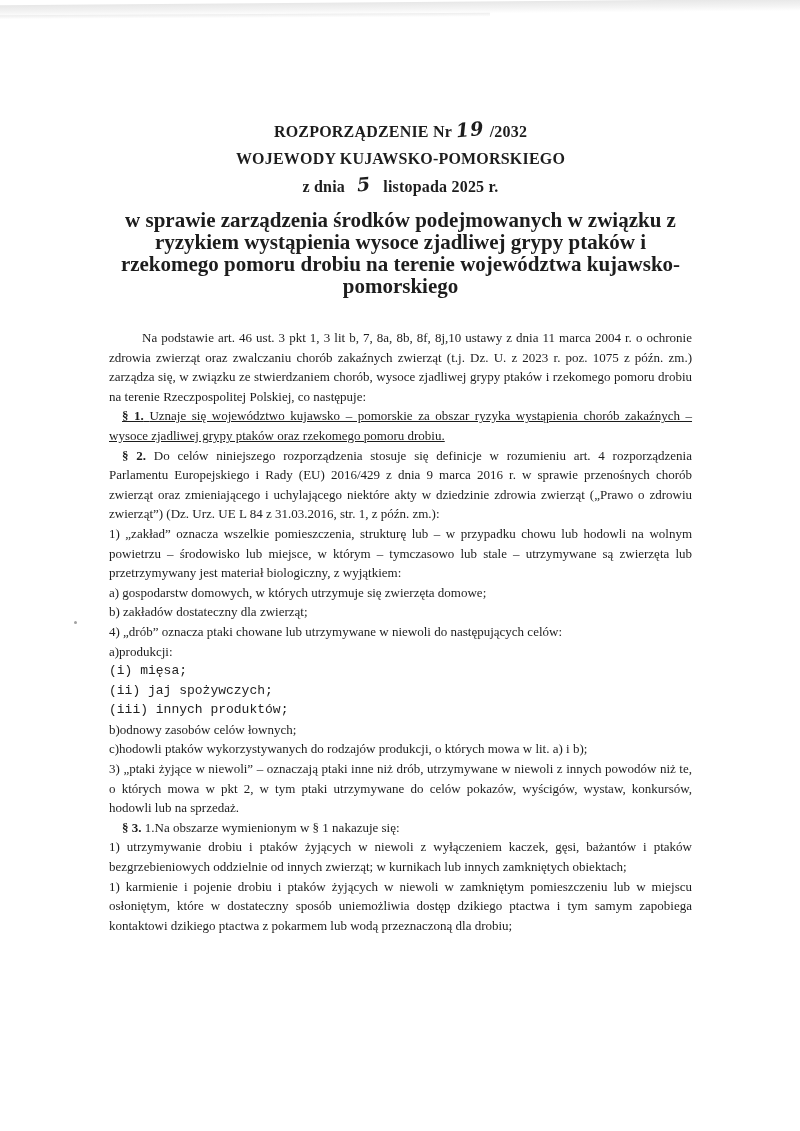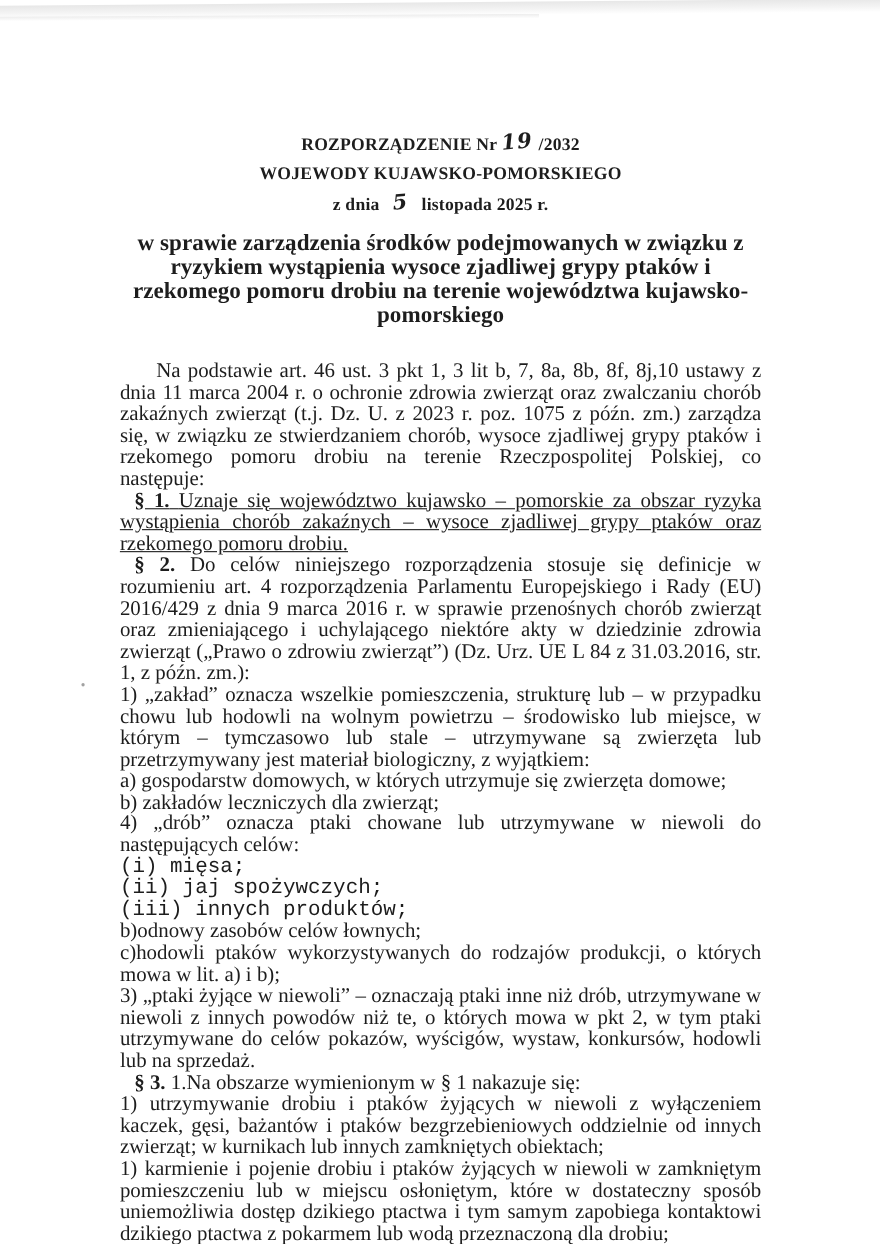--- a/index.html
+++ b/index.html
@@ -81,7 +81,7 @@
   }
   .doc-body {
     margin-top: 31px;
-    font-size: 19px;
+    font-size: 13px;
     line-height: 19.6px;
   }
   .doc-body p {

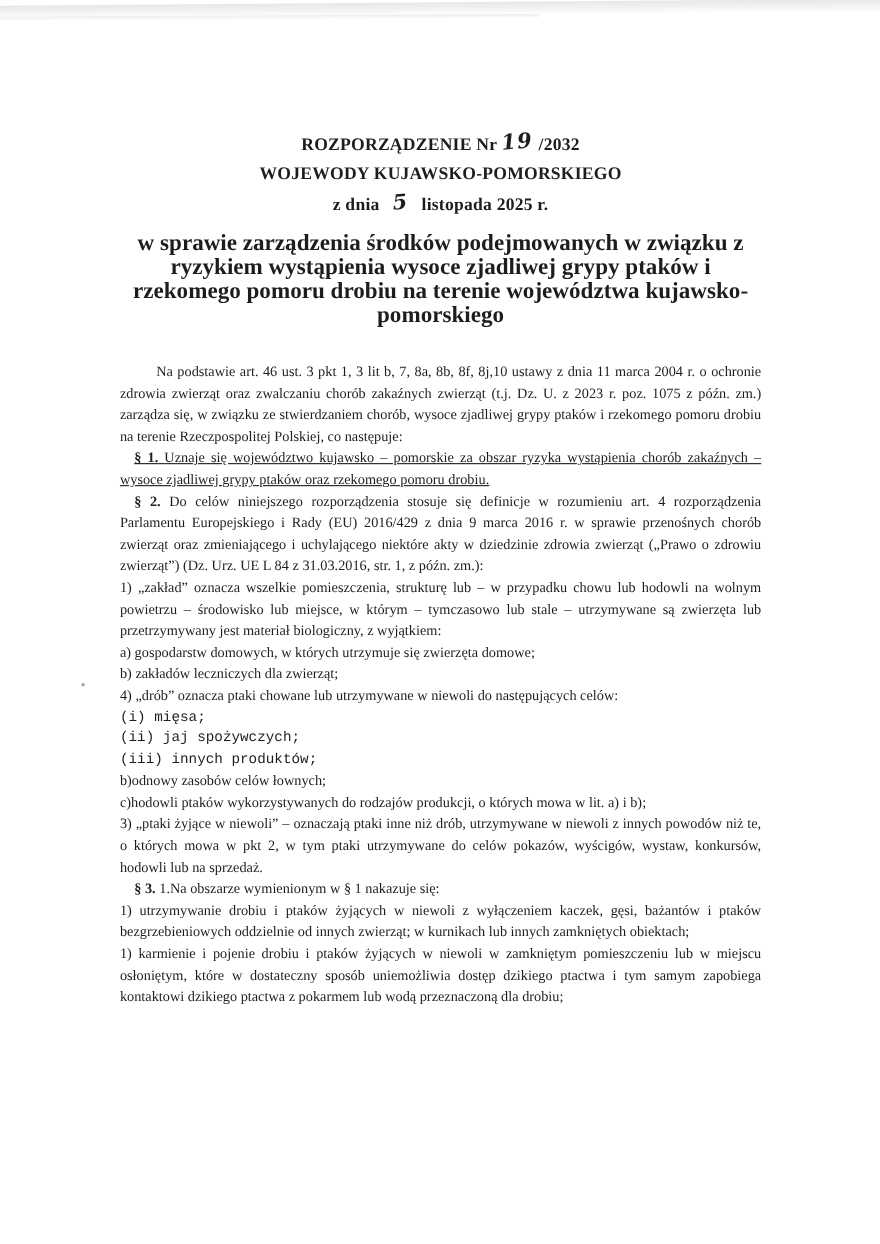--- a/index.html
+++ b/index.html
@@ -120,7 +120,7 @@
       <p class="section gap-md"><span class="lead">§ 2.</span> <span>Do celów niniejszego rozporządzenia stosuje się definicje w rozumieniu art. 4 rozporządzenia Parlamentu Europejskiego i Rady (EU) 2016/429 z dnia 9 marca 2016 r. w sprawie przenośnych chorób zwierząt oraz zmieniającego i uchylającego niektóre akty w dziedzinie zdrowia zwierząt („Prawo o zdrowiu zwierząt”) (Dz. Urz. UE L 84 z 31.03.2016, str. 1, z późn. zm.):</span></p>
       <p class="l1"><span>1) „zakład” oznacza wszelkie pomieszczenia, strukturę lub – w przypadku chowu lub hodowli na wolnym powietrzu – środowisko lub miejsce, w którym – tymczasowo lub stale – utrzymywane są zwierzęta lub przetrzymywany jest materiał biologiczny, z wyjątkiem:</span></p>
       <p class="l2"><span>a) gospodarstw domowych, w których utrzymuje się zwierzęta domowe;</span></p>
-      <p class="l2"><span>b) zakładów leczniczych dla zwierząt;</span></p>
+      <p class="l2"><span>b) zakładów dostateczny dla zwierząt;</span></p>
       <p class="l1"><span>4) „drób” oznacza ptaki chowane lub utrzymywane w niewoli do następujących celów:</span></p>
       <p class="l3"><span>(i) mięsa;</span></p>
       <p class="l3"><span>(ii) jaj spożywczych;</span></p>

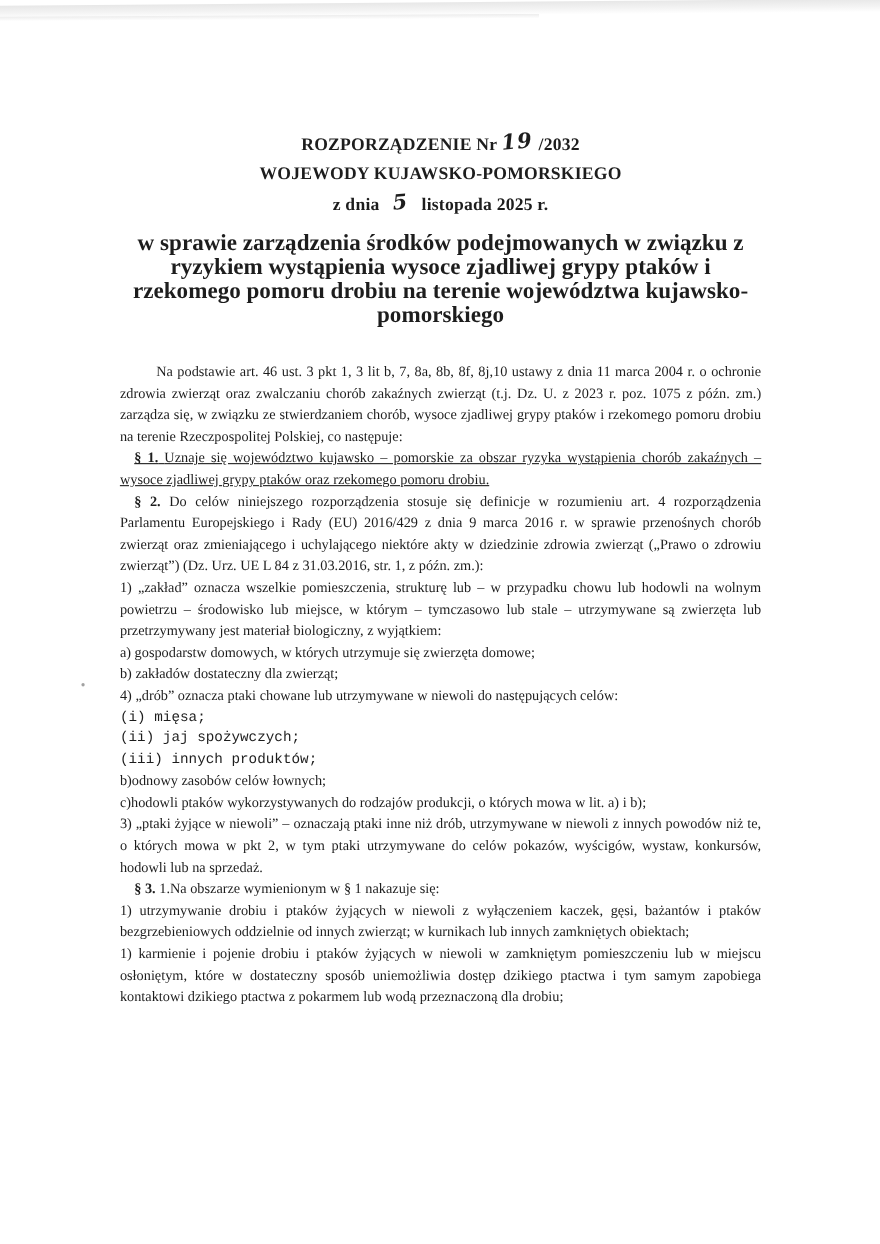--- a/index.html
+++ b/index.html
@@ -122,6 +122,7 @@
       <p class="l2"><span>a) gospodarstw domowych, w których utrzymuje się zwierzęta domowe;</span></p>
       <p class="l2"><span>b) zakładów dostateczny dla zwierząt;</span></p>
       <p class="l1"><span>4) „drób” oznacza ptaki chowane lub utrzymywane w niewoli do następujących celów:</span></p>
+      <p class="l1"><span>a)produkcji:</span></p>
       <p class="l3"><span>(i) mięsa;</span></p>
       <p class="l3"><span>(ii) jaj spożywczych;</span></p>
       <p class="l3"><span>(iii) innych produktów;</span></p>

